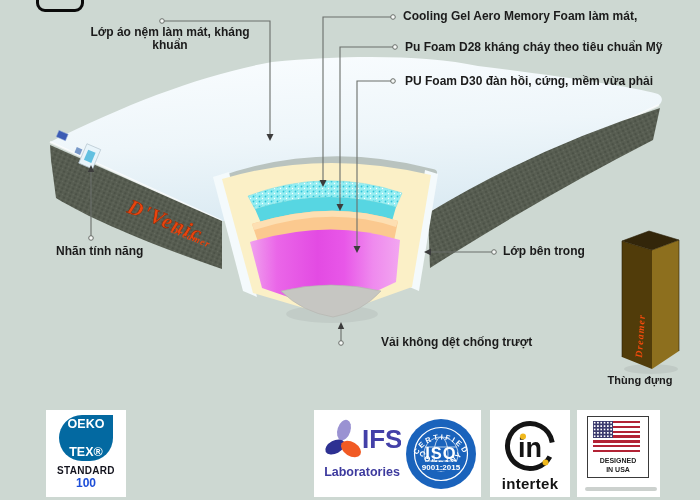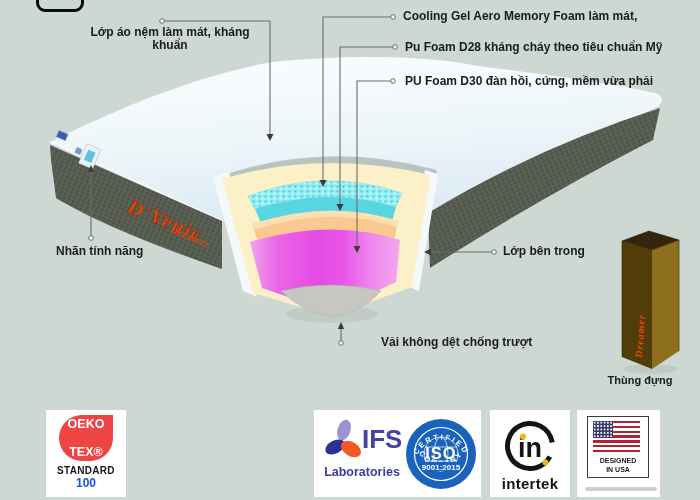--- a/index.html
+++ b/index.html
@@ -22,7 +22,7 @@
   
   .tile{position:absolute; top:410px; width:80px; height:87px; background:#ffffff;}
   .oeko-shape{
-    margin:5px auto 0; width:54px; height:46px; background:#ef4444;
+    margin:5px auto 0; width:54px; height:46px; background:#0369a1;
     border-radius:24px 0 24px 24px;
     display:flex; flex-direction:column; align-items:center; justify-content:center;
     color:#fff; font-weight:bold; font-size:12.5px; line-height:13px;gap:15px;

